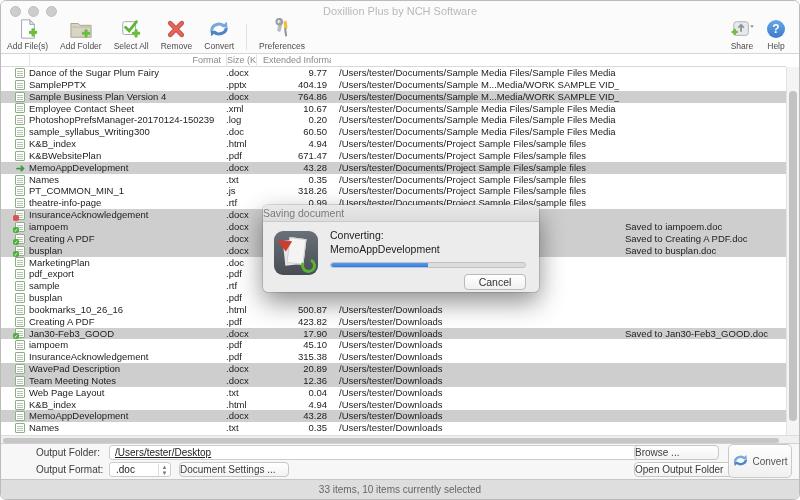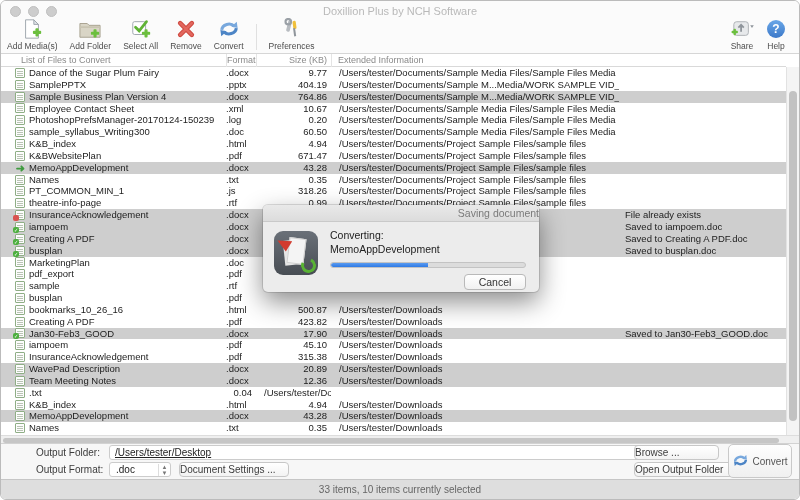--- a/index.html
+++ b/index.html
@@ -104,7 +104,7 @@
             <rect x="15.8" y="11.2" width="3.4" height="9" rx="1" fill="#6cbf3e"></rect>
           </svg>
       </span>
-      <span class="lbl">Add Media(s)</span>
+      <span class="lbl">Add File(s)</span>
     </div>
     <div class="tb-item">
       <span class="ic">

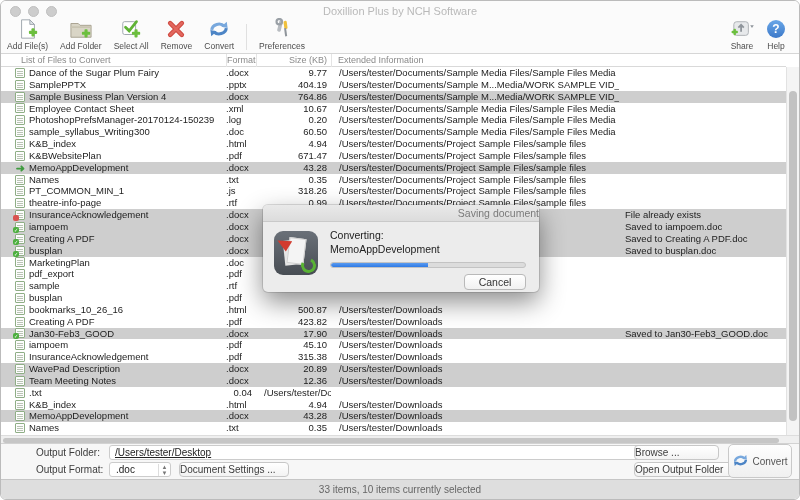--- a/index.html
+++ b/index.html
@@ -185,7 +185,6 @@
 
   <div class="thead">
     <div class="h"></div>
-    <div class="h hname">List of Files to Convert</div>
     <div class="h hformat">Format</div>
     <div class="h hsize">Size (KB)</div>
     <div class="h hext">Extended Information</div>

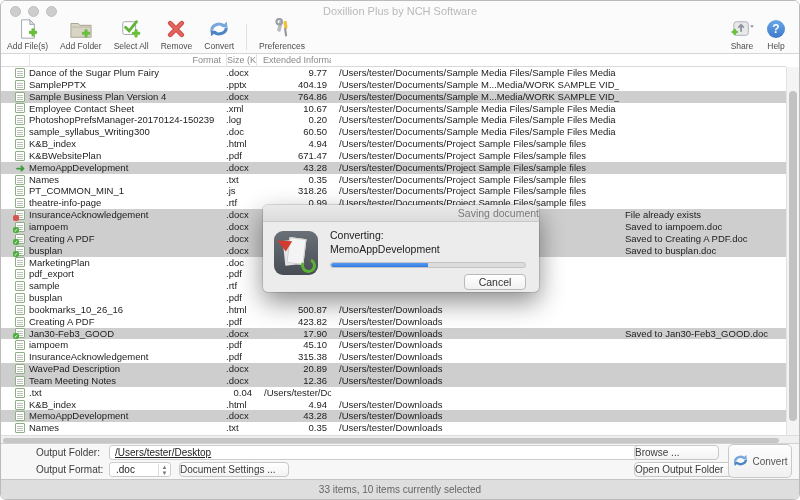--- a/index.html
+++ b/index.html
@@ -69,7 +69,7 @@
 
   
   .dialog { position:absolute; left:262px; top:204px; width:276px; height:87px; background:#ececec; border-radius:5px; box-shadow:0 10px 26px rgba(0,0,0,.45), 0 0 0 1px rgba(0,0,0,.12); z-index:10; }
-  .dlg-title { height:17px; background:linear-gradient(#e9e9e9,#dcdcdc); border-bottom:1px solid #c9c9c9; border-radius:5px 5px 0 0; text-align:right; font-size:10.5px; color:#7a7a7a; line-height:17px; }
+  .dlg-title { height:17px; background:linear-gradient(#e9e9e9,#dcdcdc); border-bottom:1px solid #c9c9c9; border-radius:5px 5px 0 0; text-align:left; font-size:10.5px; color:#7a7a7a; line-height:17px; }
   .dlg-body { position:relative; height:70px; }
   .dlg-icon { position:absolute; left:11px; top:9px; width:44px; height:44px; border-radius:9px; background:linear-gradient(#6a7078,#484d54); overflow:hidden; }
   .dlg-icon .pg1 { position:absolute; left:14px; top:7px; width:17px; height:26px; background:#f4f4f4; border:1px solid #cfcfcf; transform:rotate(7deg); }

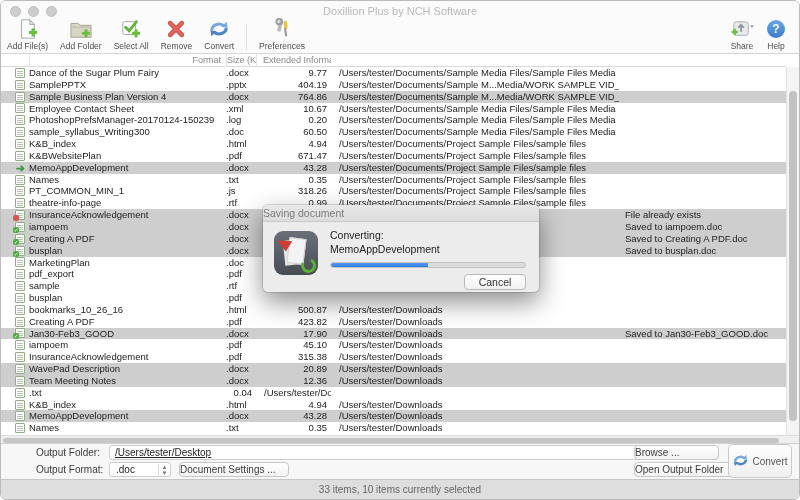--- a/index.html
+++ b/index.html
@@ -380,7 +380,6 @@
         <span class="cell c-format">.docx</span>
         <span class="cell c-size"></span>
         <span class="cell c-folder"></span>
-        <span class="cell c-ext">File already exists</span>
       </div>
       <div class="trow sel">
         <span class="c-icon cell">

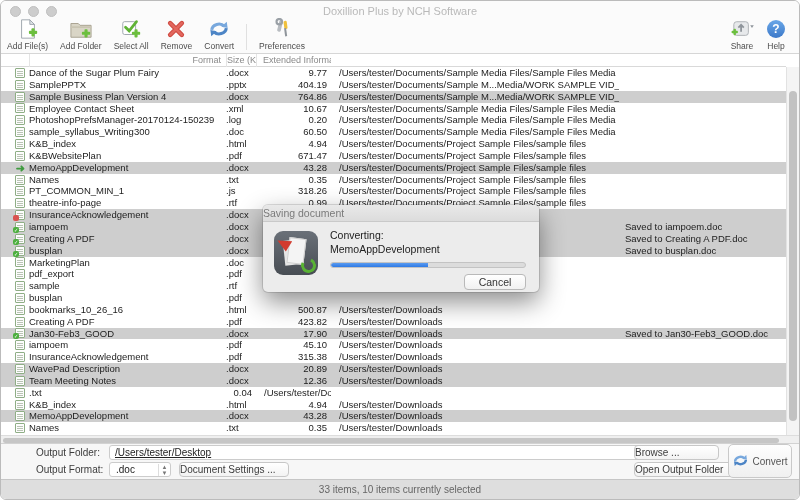--- a/index.html
+++ b/index.html
@@ -604,6 +604,7 @@
             <span class="ln" style="top: 7px;"></span>
           </span>
         </span>
+        <span class="cell c-name">Web Page Layout</span>
         <span class="cell c-format">.txt</span>
         <span class="cell c-size">0.04</span>
         <span class="cell c-folder">/Users/tester/Downloads</span>

